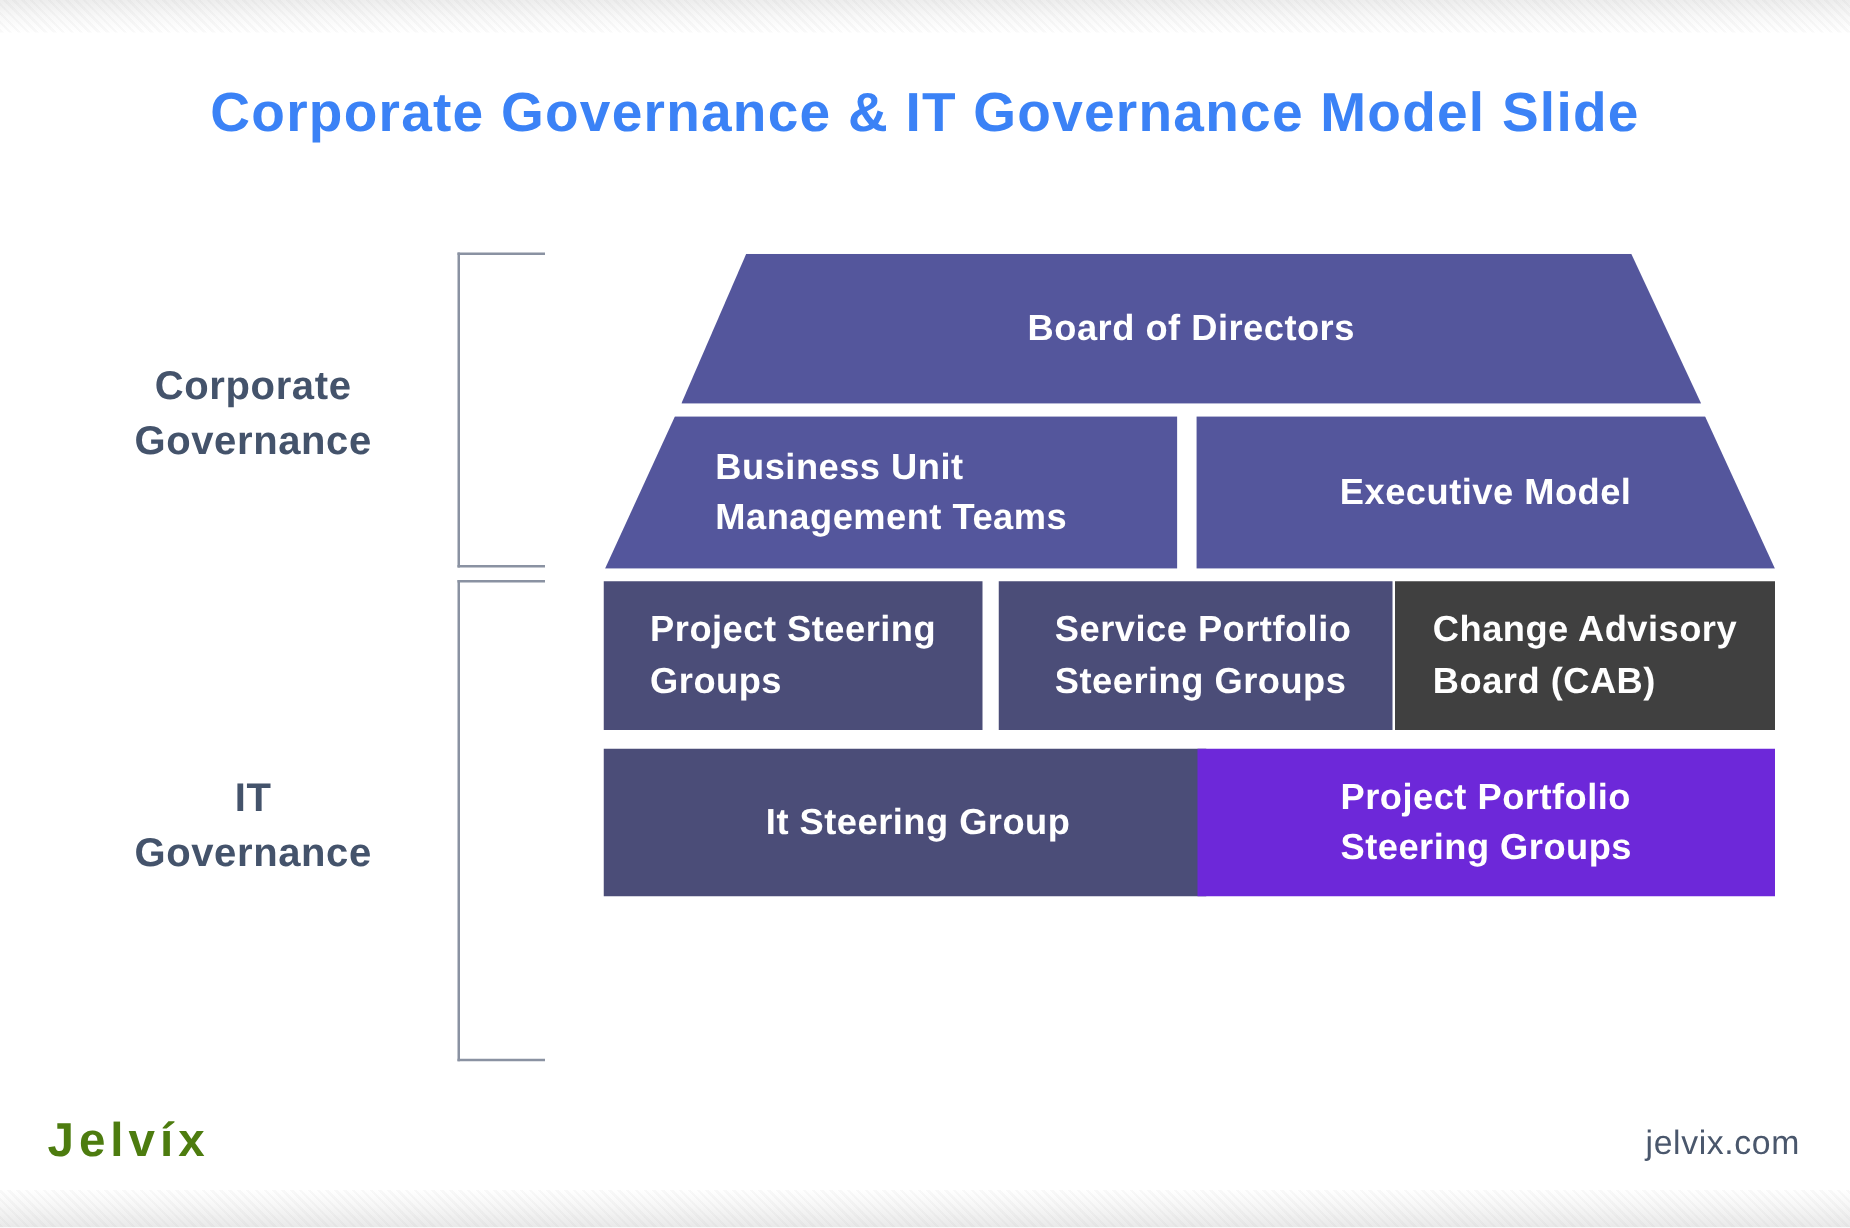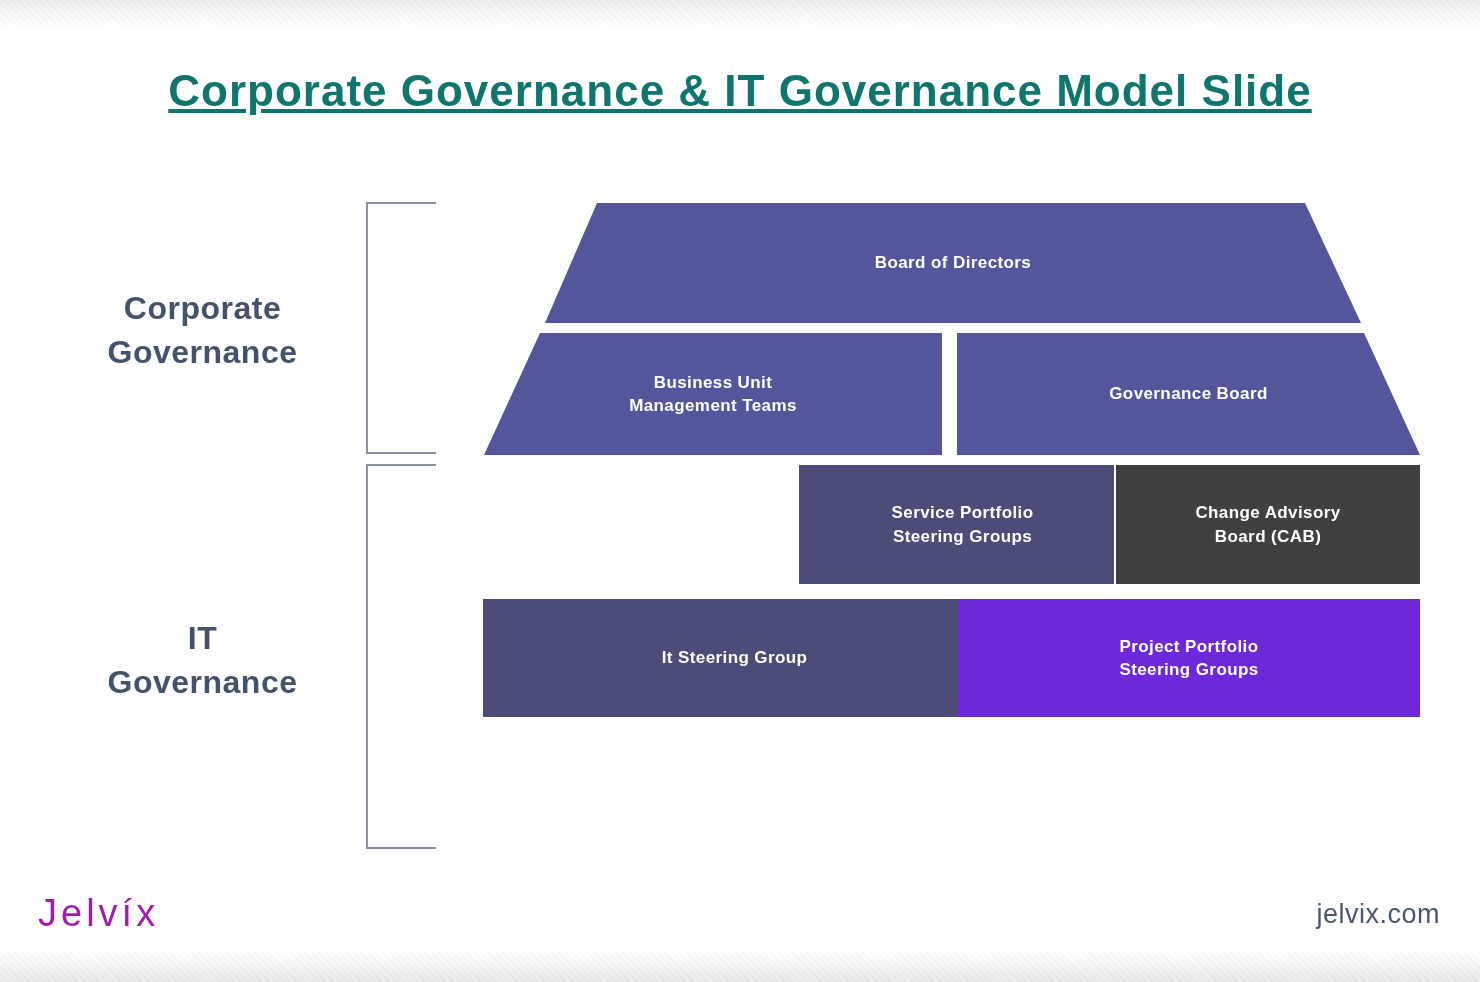--- a/index.html
+++ b/index.html
@@ -105,7 +105,7 @@
 
   <div class="edge-band top"></div>
 
-  <h1 class="title" style="color: #0f766e; text-decoration: underline;">Corporate Governance &amp; IT Governance Model Slide</h1>
+  <h1 class="title" style="color: #3b82f6;">Corporate Governance &amp; IT Governance Model Slide</h1>
 
   <div class="group-label corporate">Corporate
 Governance</div>

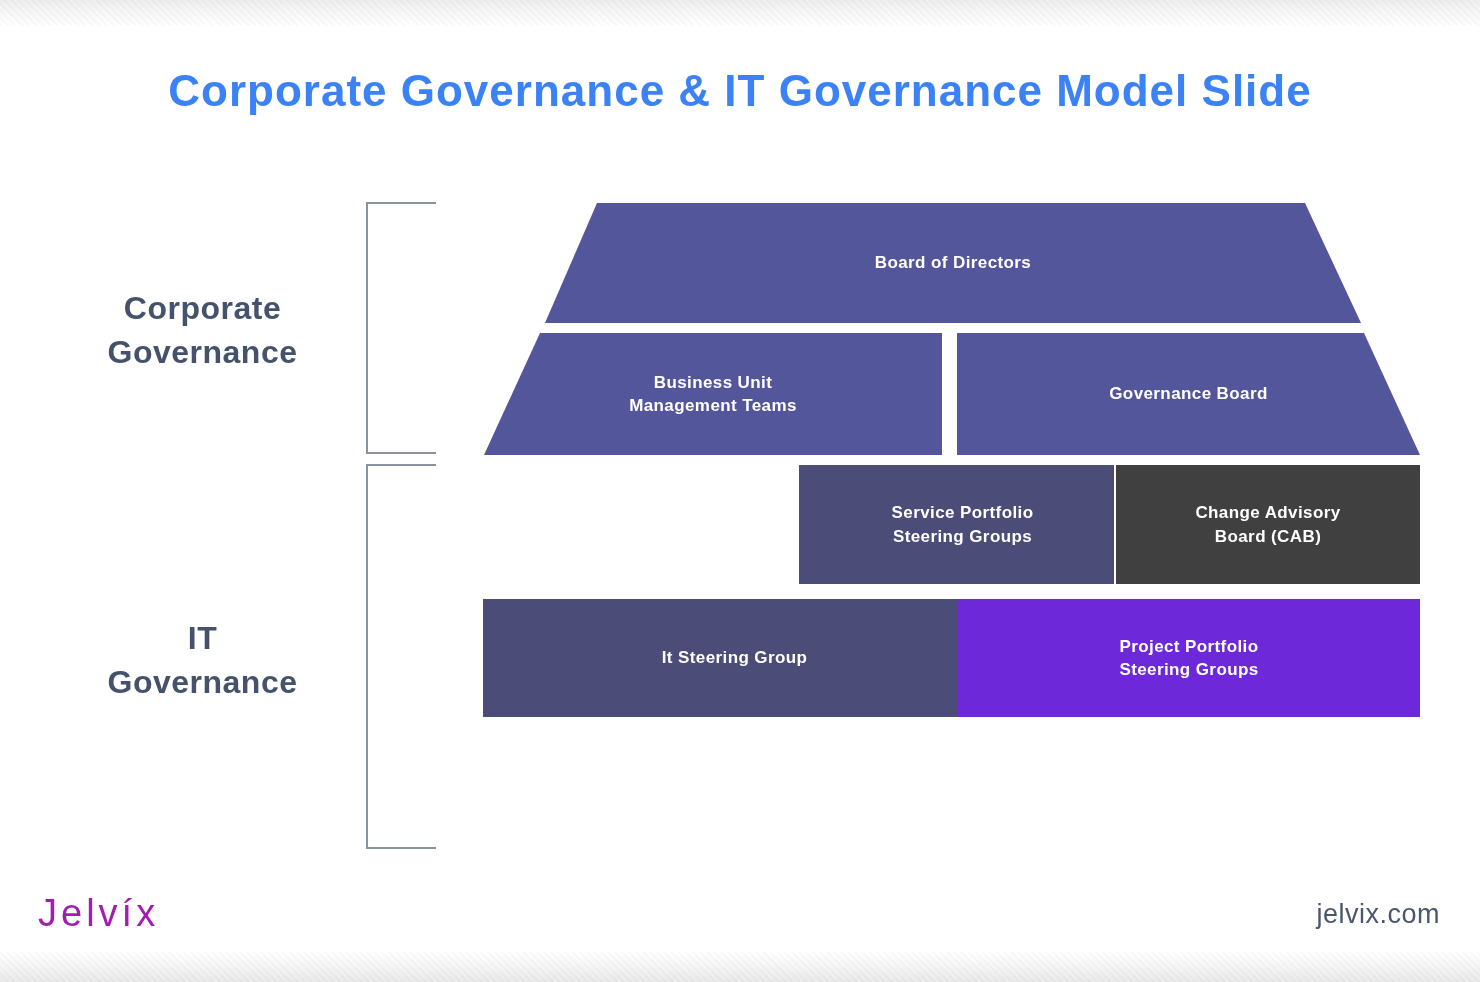--- a/index.html
+++ b/index.html
@@ -65,8 +65,8 @@
     color: #ffffff;
   }
   .block-label {
-    font-size: 17px; font-weight: bold; line-height: 1.38;
-    letter-spacing: 0.4px; text-align: center;
+    font-size: 29px; font-weight: bold; line-height: 1.38;
+    letter-spacing: 0.4px; 
     white-space: pre-line;
   }
 

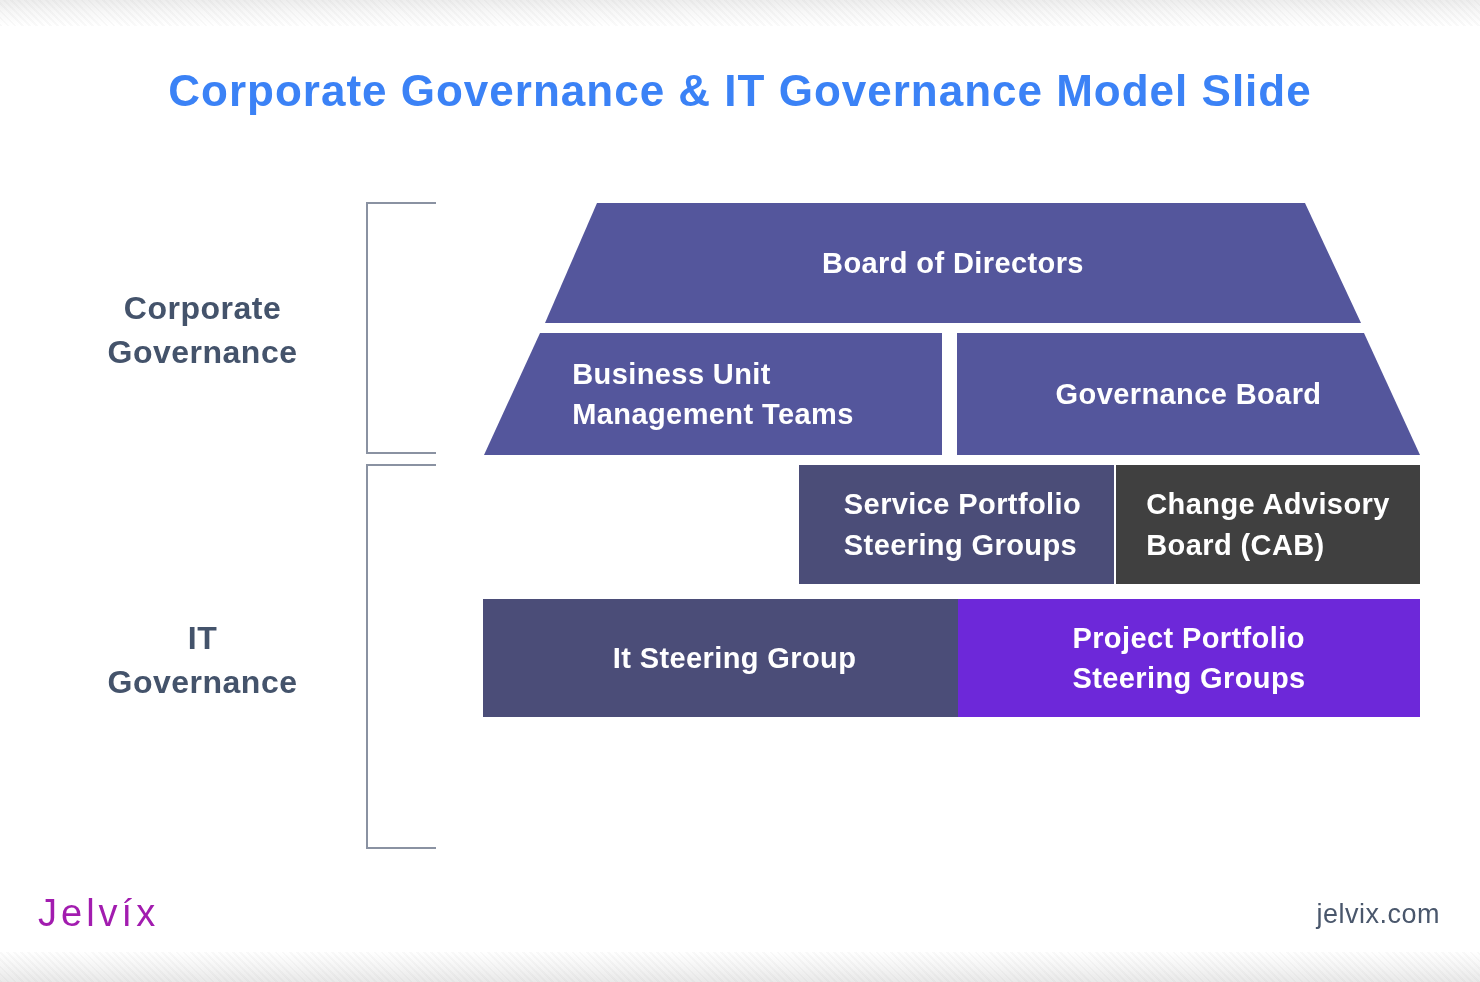--- a/index.html
+++ b/index.html
@@ -125,7 +125,7 @@
   </div>
 
   <div class="block b-exec" style="background-color: rgb(84, 86, 156);">
-    <span class="block-label">Governance Board</span>
+    <span class="block-label">Executive Model</span>
   </div>
 
 

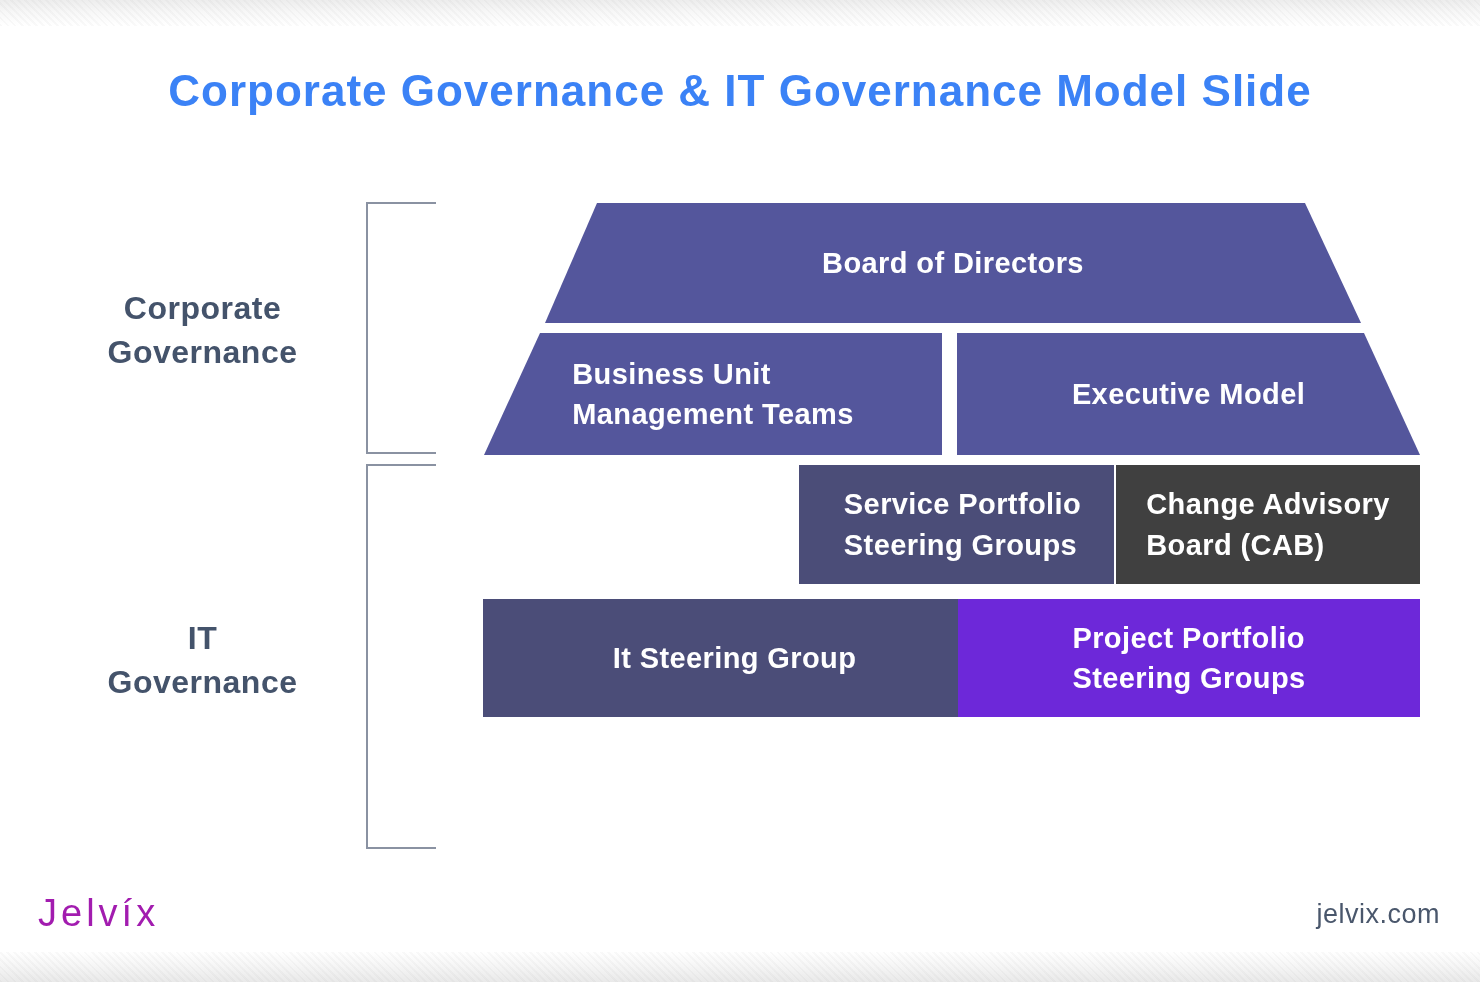--- a/index.html
+++ b/index.html
@@ -128,6 +128,10 @@
     <span class="block-label">Executive Model</span>
   </div>
 
+  <div class="block b-psg" style="background-color: rgb(75, 77, 120);">
+    <span class="block-label">Project Steering
+Groups</span>
+  </div>
 
   <div class="block b-spsg" style="background-color: rgb(75, 77, 120);">
     <span class="block-label">Service Portfolio

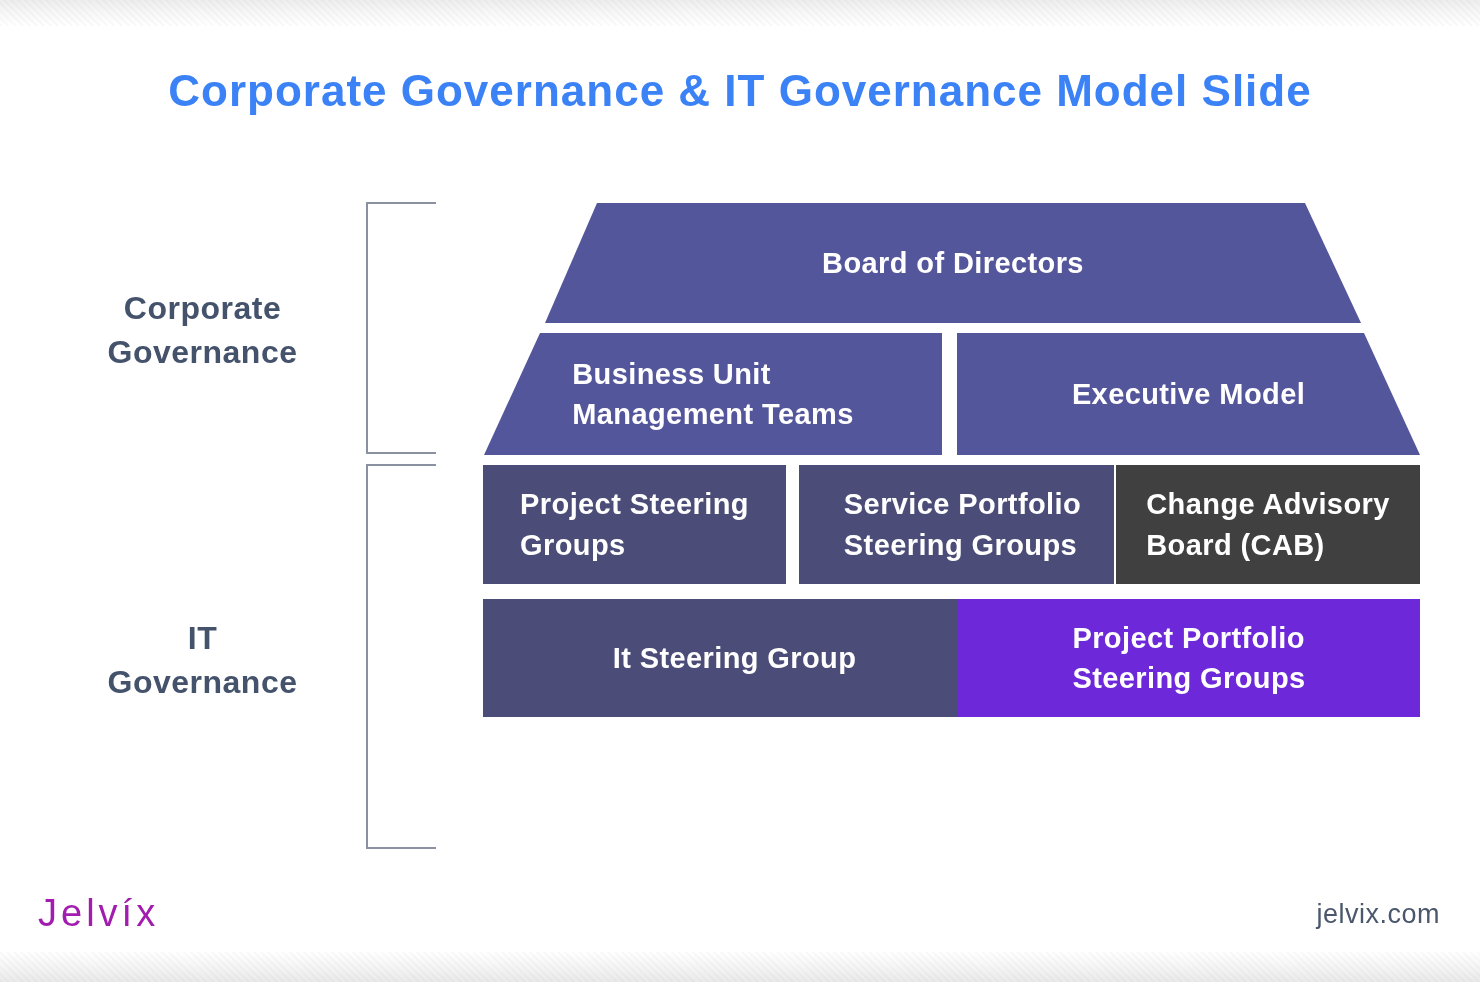--- a/index.html
+++ b/index.html
@@ -89,8 +89,8 @@
   
   .footer-logo {
     position: absolute; left: 38px; top: 892px;
-    font-size: 38px; font-weight: normal; letter-spacing: 4px;
-    color: #a21caf;
+    font-size: 38px; font-weight: bold; letter-spacing: 4px;
+    color: #4d7c0f;
   }
   .footer-site {
     position: absolute; right: 40px; top: 899px;

